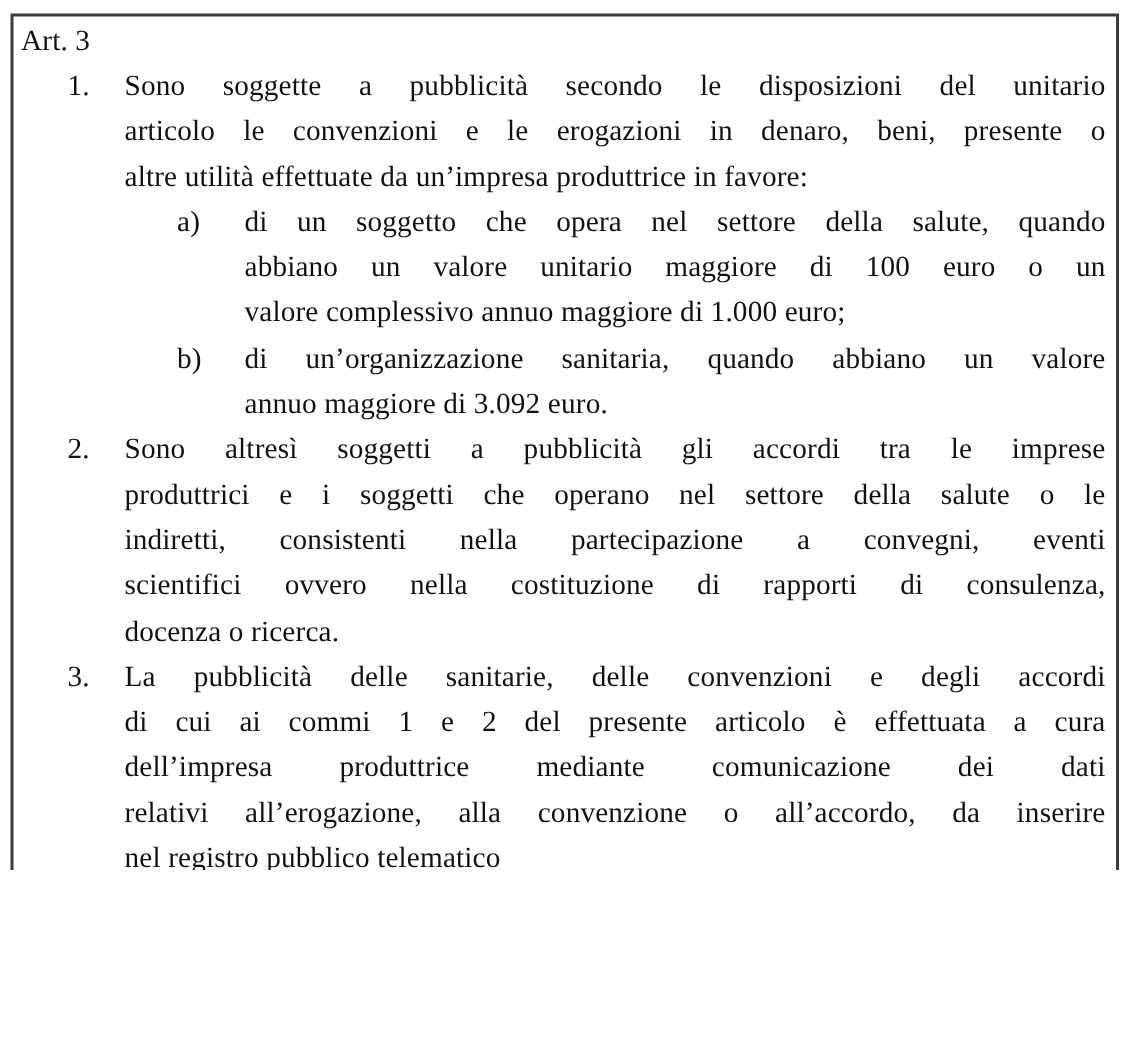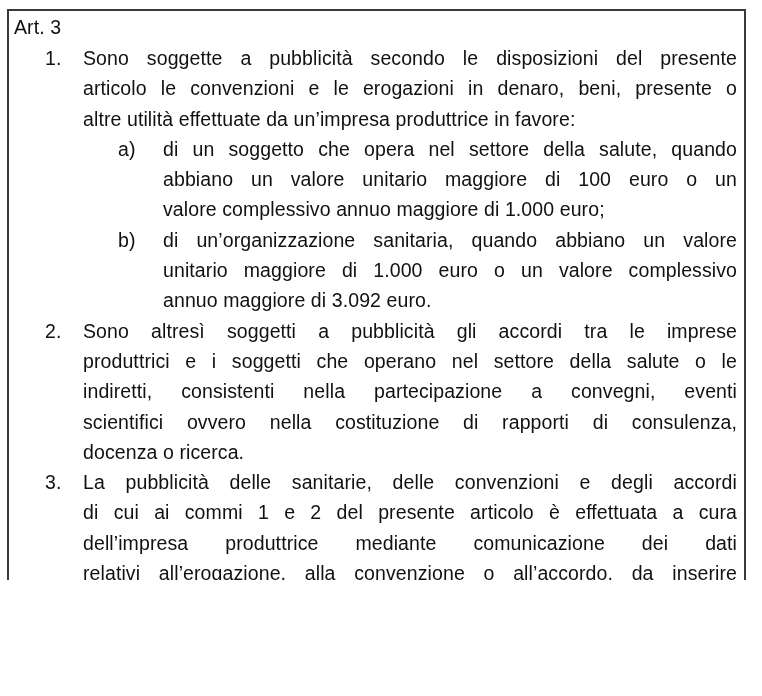--- a/index.html
+++ b/index.html
@@ -16,6 +16,7 @@
     width: 762px;
     height: 580px;
     overflow: hidden;
+    font-family: Liberation Serif, serif;
   }
   .frame {
     position: absolute;

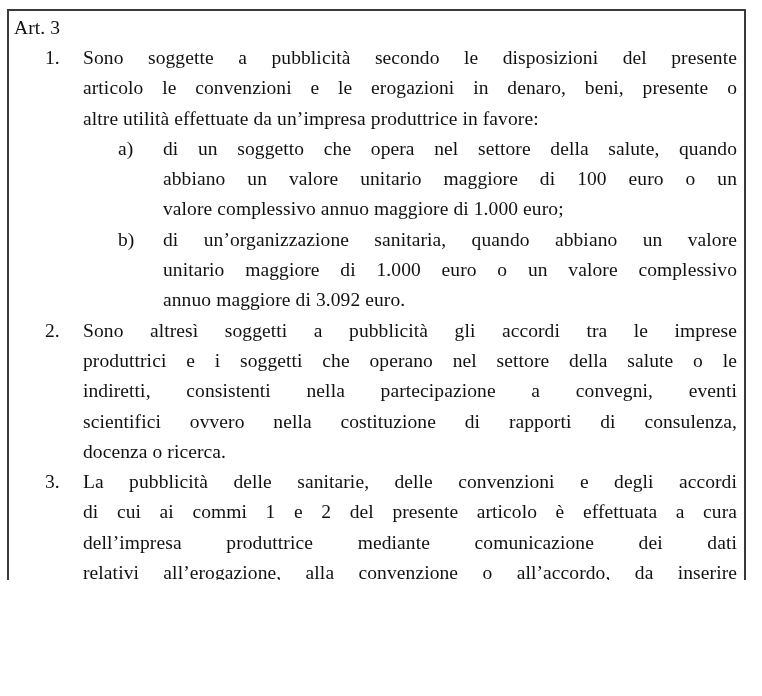--- a/index.html
+++ b/index.html
@@ -82,7 +82,7 @@
 
     <div class="item">
       <span class="marker">1.</span>
-      <div class="line">Sono soggette a pubblicità secondo le disposizioni del presente</div>
+      <div class="line">Sono soggette a pubblicità secondo le disposizioni del unitario</div>
       <div class="line">articolo le convenzioni e le erogazioni in denaro, beni, presente o</div>
       <div class="line last">altre utilità effettuate da un’impresa produttrice in favore:</div>
 

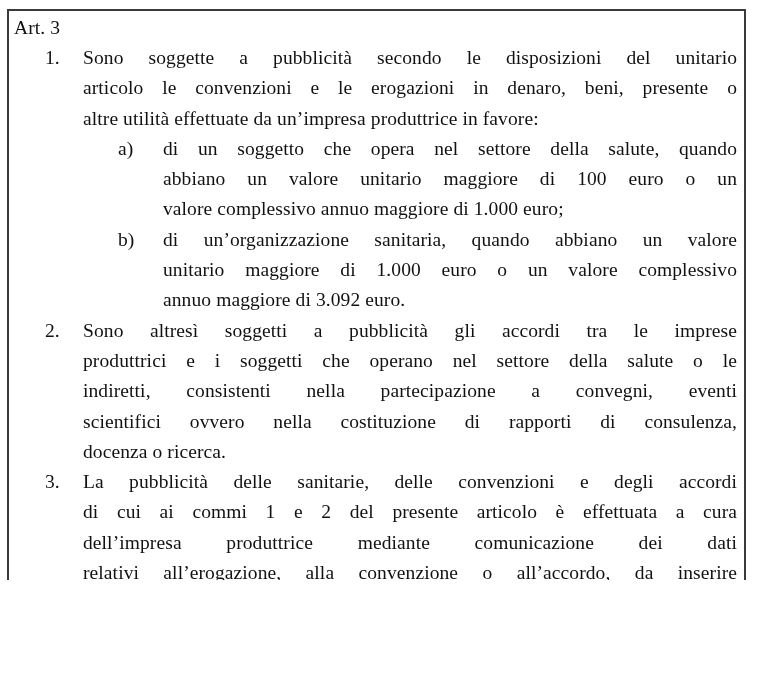--- a/index.html
+++ b/index.html
@@ -96,7 +96,6 @@
       <div class="sub">
         <span class="marker">b)</span>
         <div class="line">di un’organizzazione sanitaria, quando abbiano un valore</div>
-        <div class="line">unitario maggiore di 1.000 euro o un valore complessivo</div>
         <div class="line last">annuo maggiore di 3.092 euro.</div>
       </div>
     </div>

